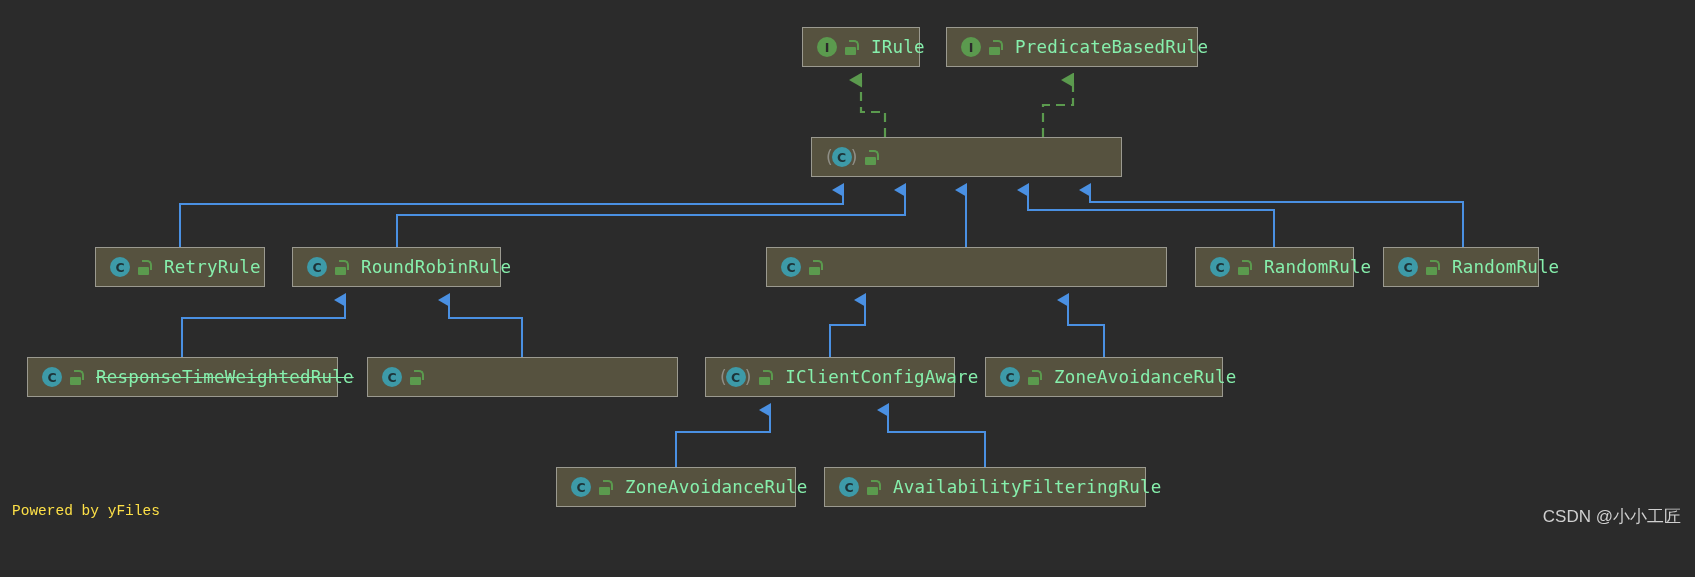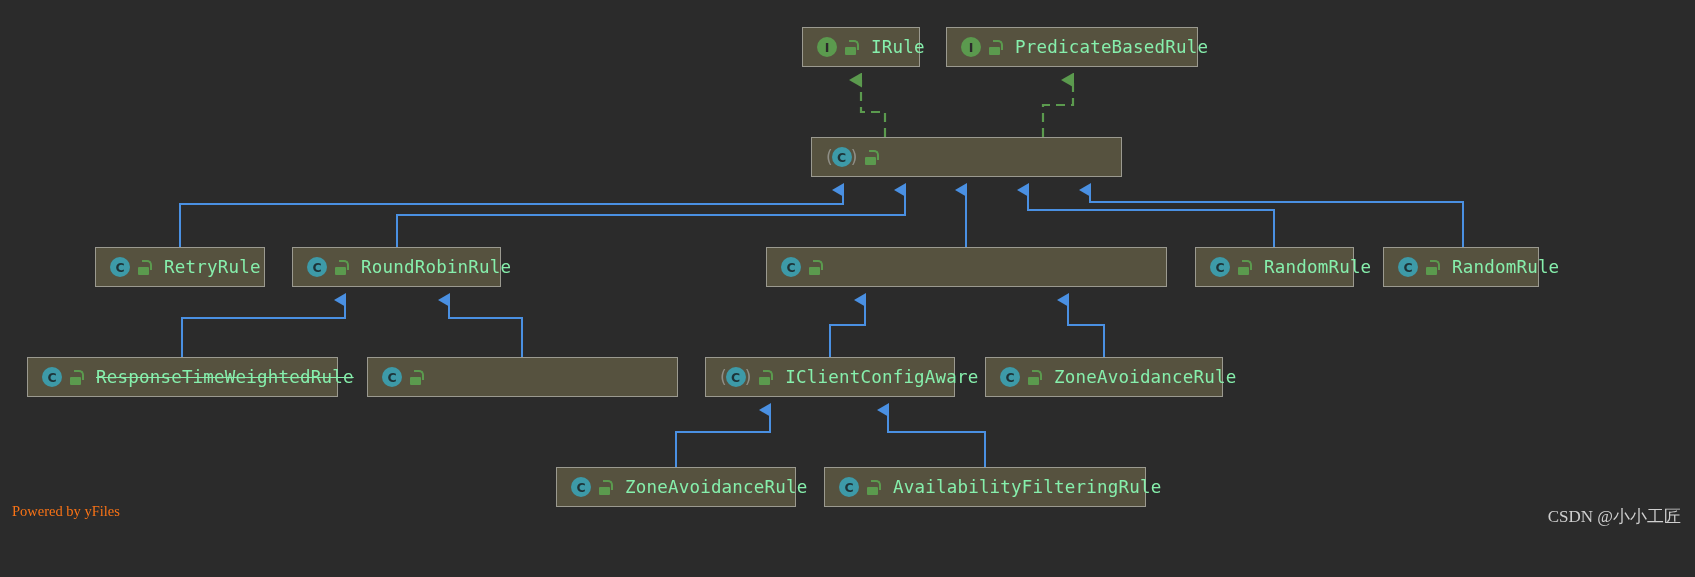--- a/index.html
+++ b/index.html
@@ -68,8 +68,8 @@
   
   .yfiles{
     position:absolute;left:12px;top:503px;z-index:3;
-    color:#f97316;font-size:14.5px;
-    font-family:Liberation Serif, serif;
+    color:#fde047;font-size:14.5px;
+    font-family:Liberation Mono, monospace;
   }
   .csdn{
     position:absolute;right:14px;top:505px;z-index:3;

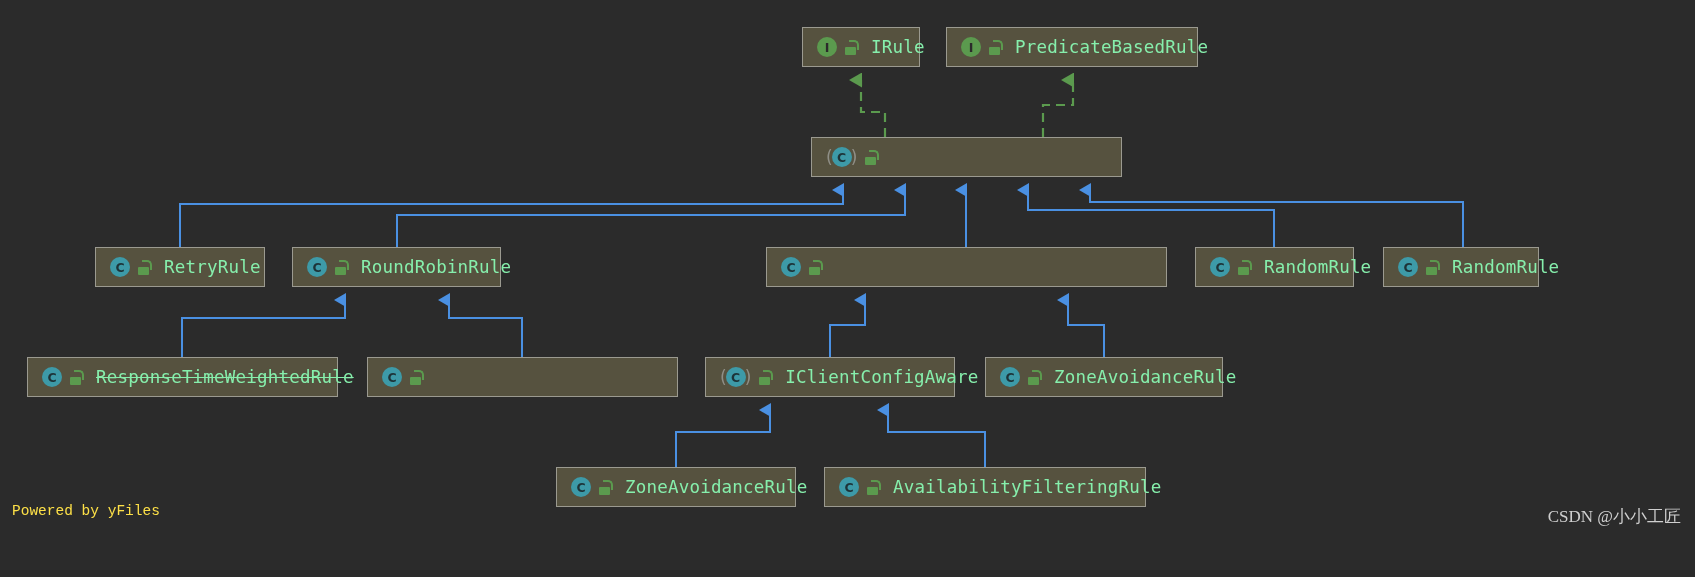--- a/index.html
+++ b/index.html
@@ -74,7 +74,7 @@
   .csdn{
     position:absolute;right:14px;top:505px;z-index:3;
     color:#cfcfcf;font-size:17px;
-    font-family:Liberation Serif, serif;
+    font-family:Liberation Sans, sans-serif;
   }
 </style>
 </head>

